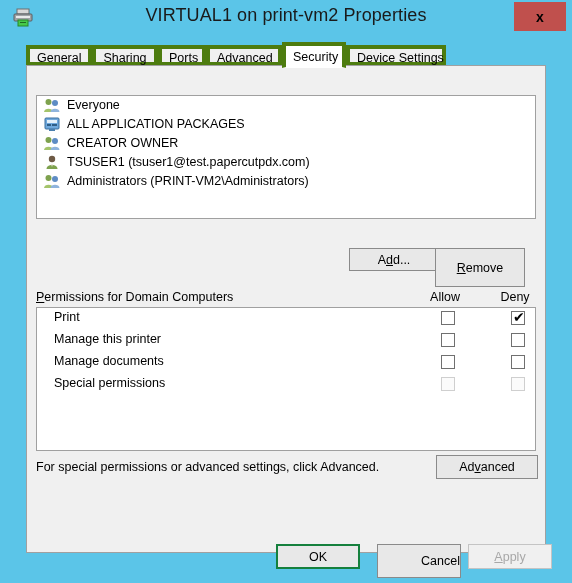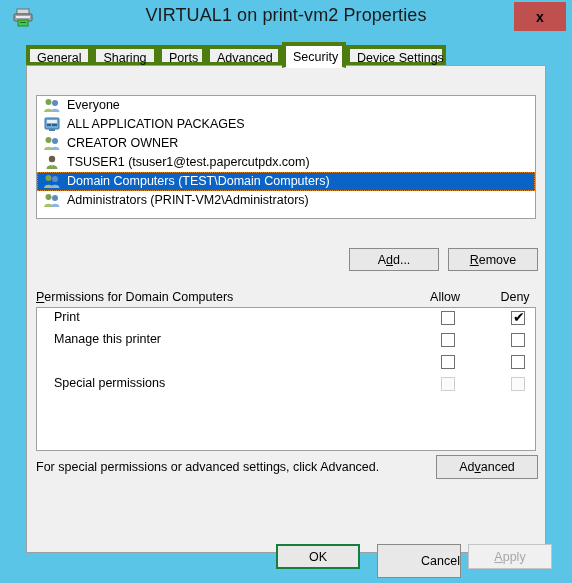--- a/index.html
+++ b/index.html
@@ -347,17 +347,6 @@
         <span>TSUSER1 (tsuser1@test.papercutpdx.com)</span>
       </div>
 
-      <div class="list-item selected">
-        <span class="li-icon">
-          <svg width="18" height="15" viewBox="0 0 18 15">
-            <circle cx="5.5" cy="4" r="3" fill="#7EA24E"></circle>
-            <path d="M1 14 C1 9.5 10 9.5 10 14 Z" fill="#A4C46B"></path>
-            <circle cx="12" cy="5" r="3" fill="#5E8CC4"></circle>
-            <path d="M7.5 14 C7.5 9.8 16.5 9.8 16.5 14 Z" fill="#8FB4DD"></path>
-          </svg>
-        </span>
-        <span>Domain Computers (TEST\Domain Computers)</span>
-      </div>
 
       <div class="list-item">
         <span class="li-icon">

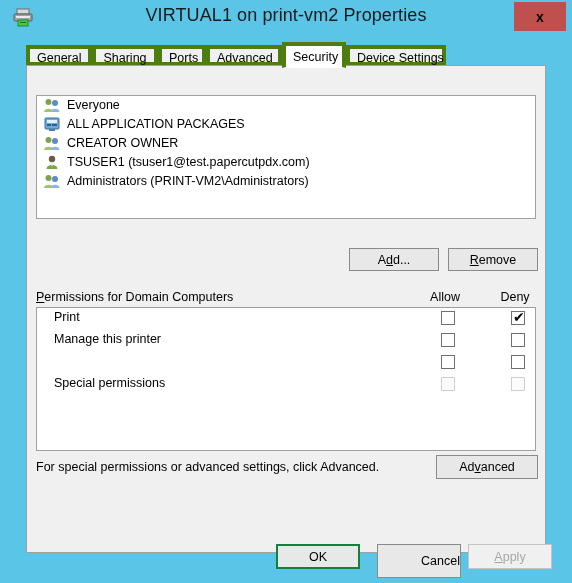--- a/index.html
+++ b/index.html
@@ -170,8 +170,8 @@
   }
   #remove-button {
     position: absolute;
-    left: 421px; top: 182px;
-    width: 90px; height: 23px;
+    left: 408px; top: 182px;
+    width: 90px; height: 39px;
   }
 
   

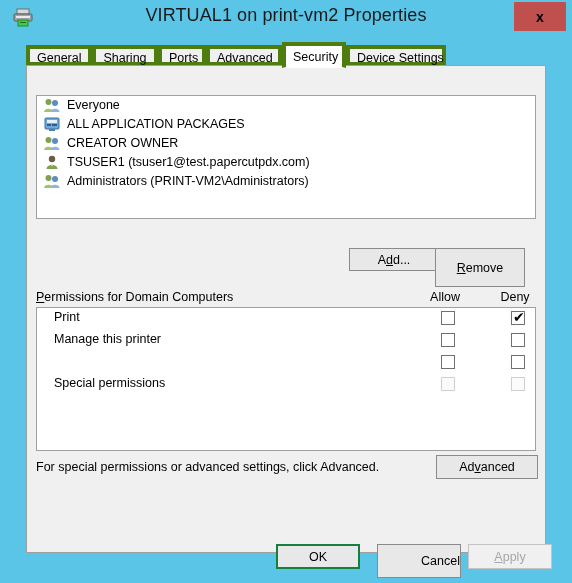--- a/index.html
+++ b/index.html
@@ -387,6 +387,7 @@
       </div>
 
       <div class="perm-row">
+        <span class="perm-name">Manage documents</span>
         <span class="cbx allow"></span>
         <span class="cbx deny"></span>
       </div>

